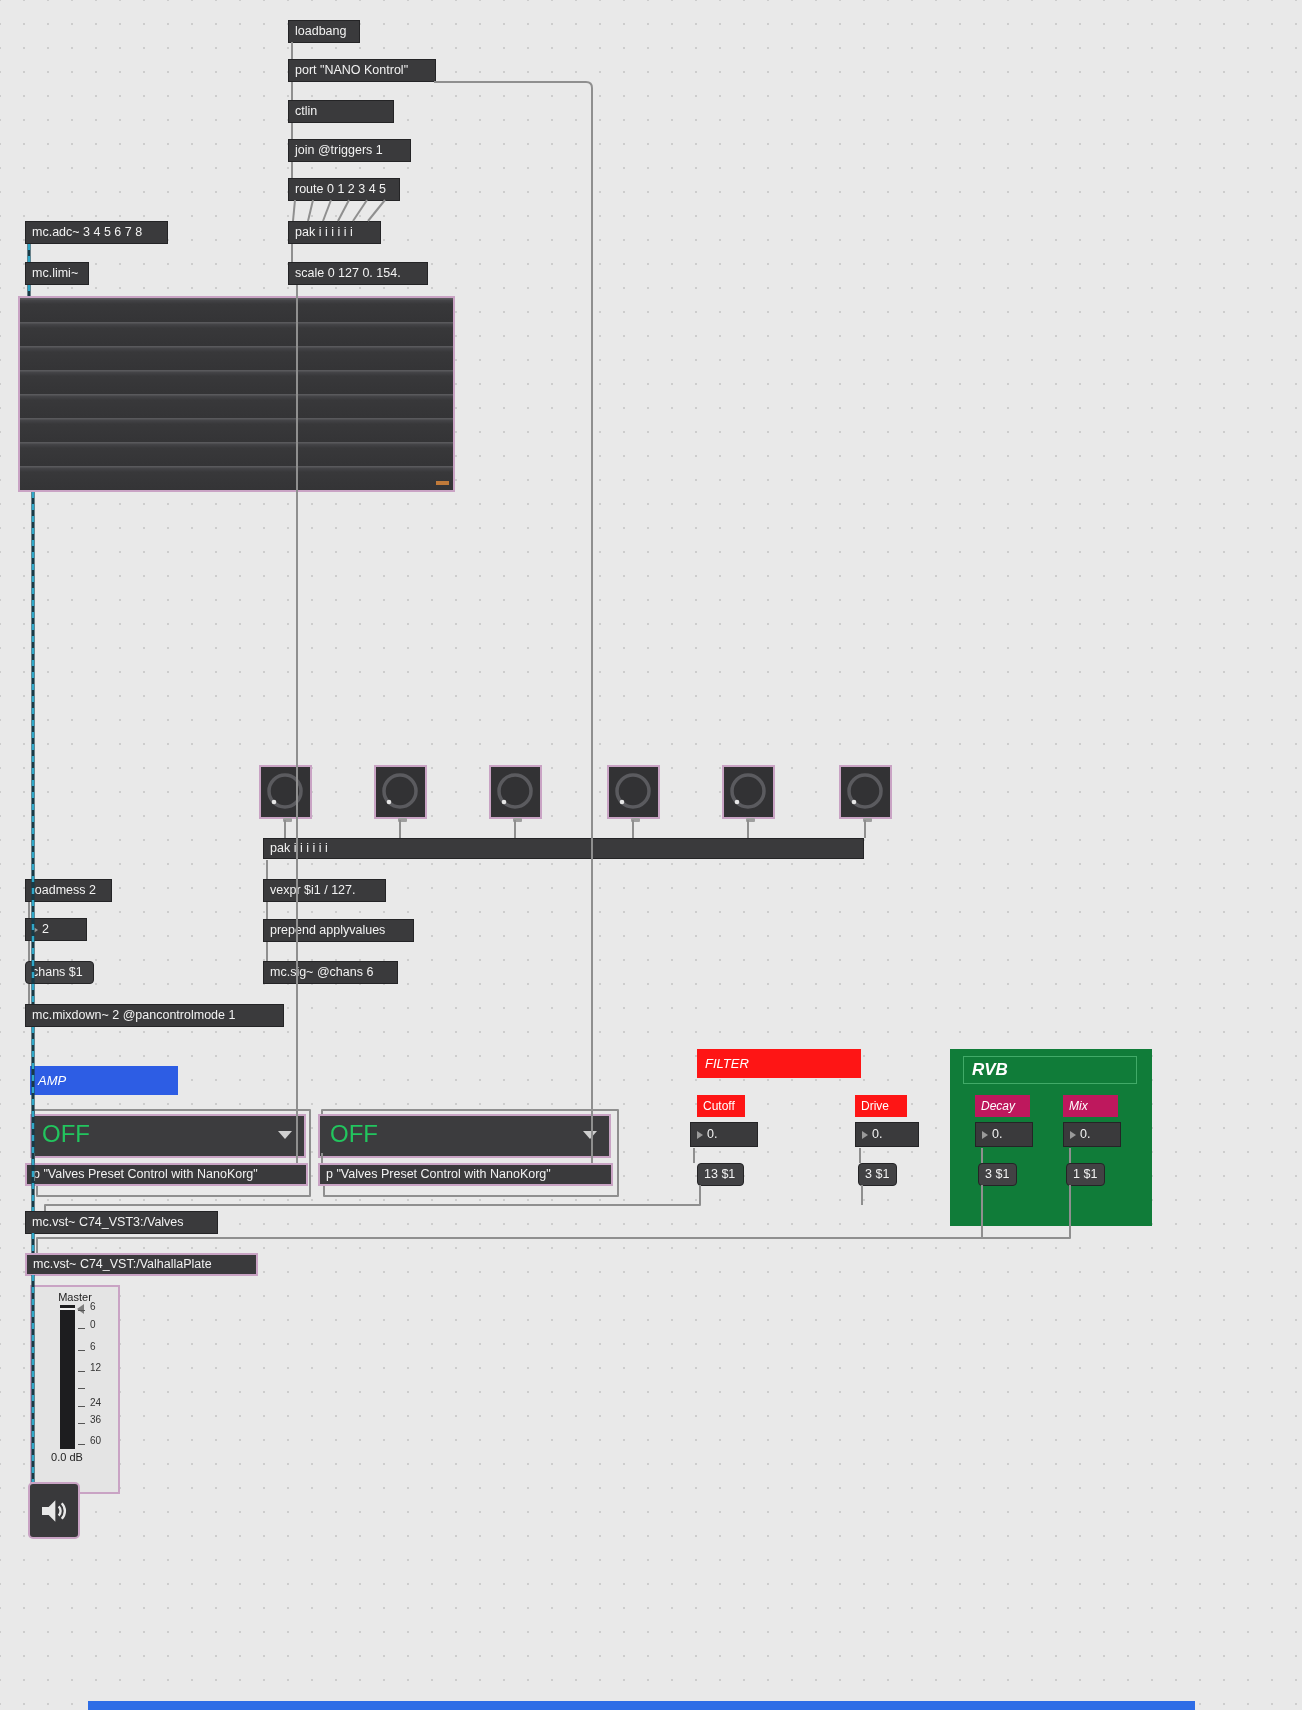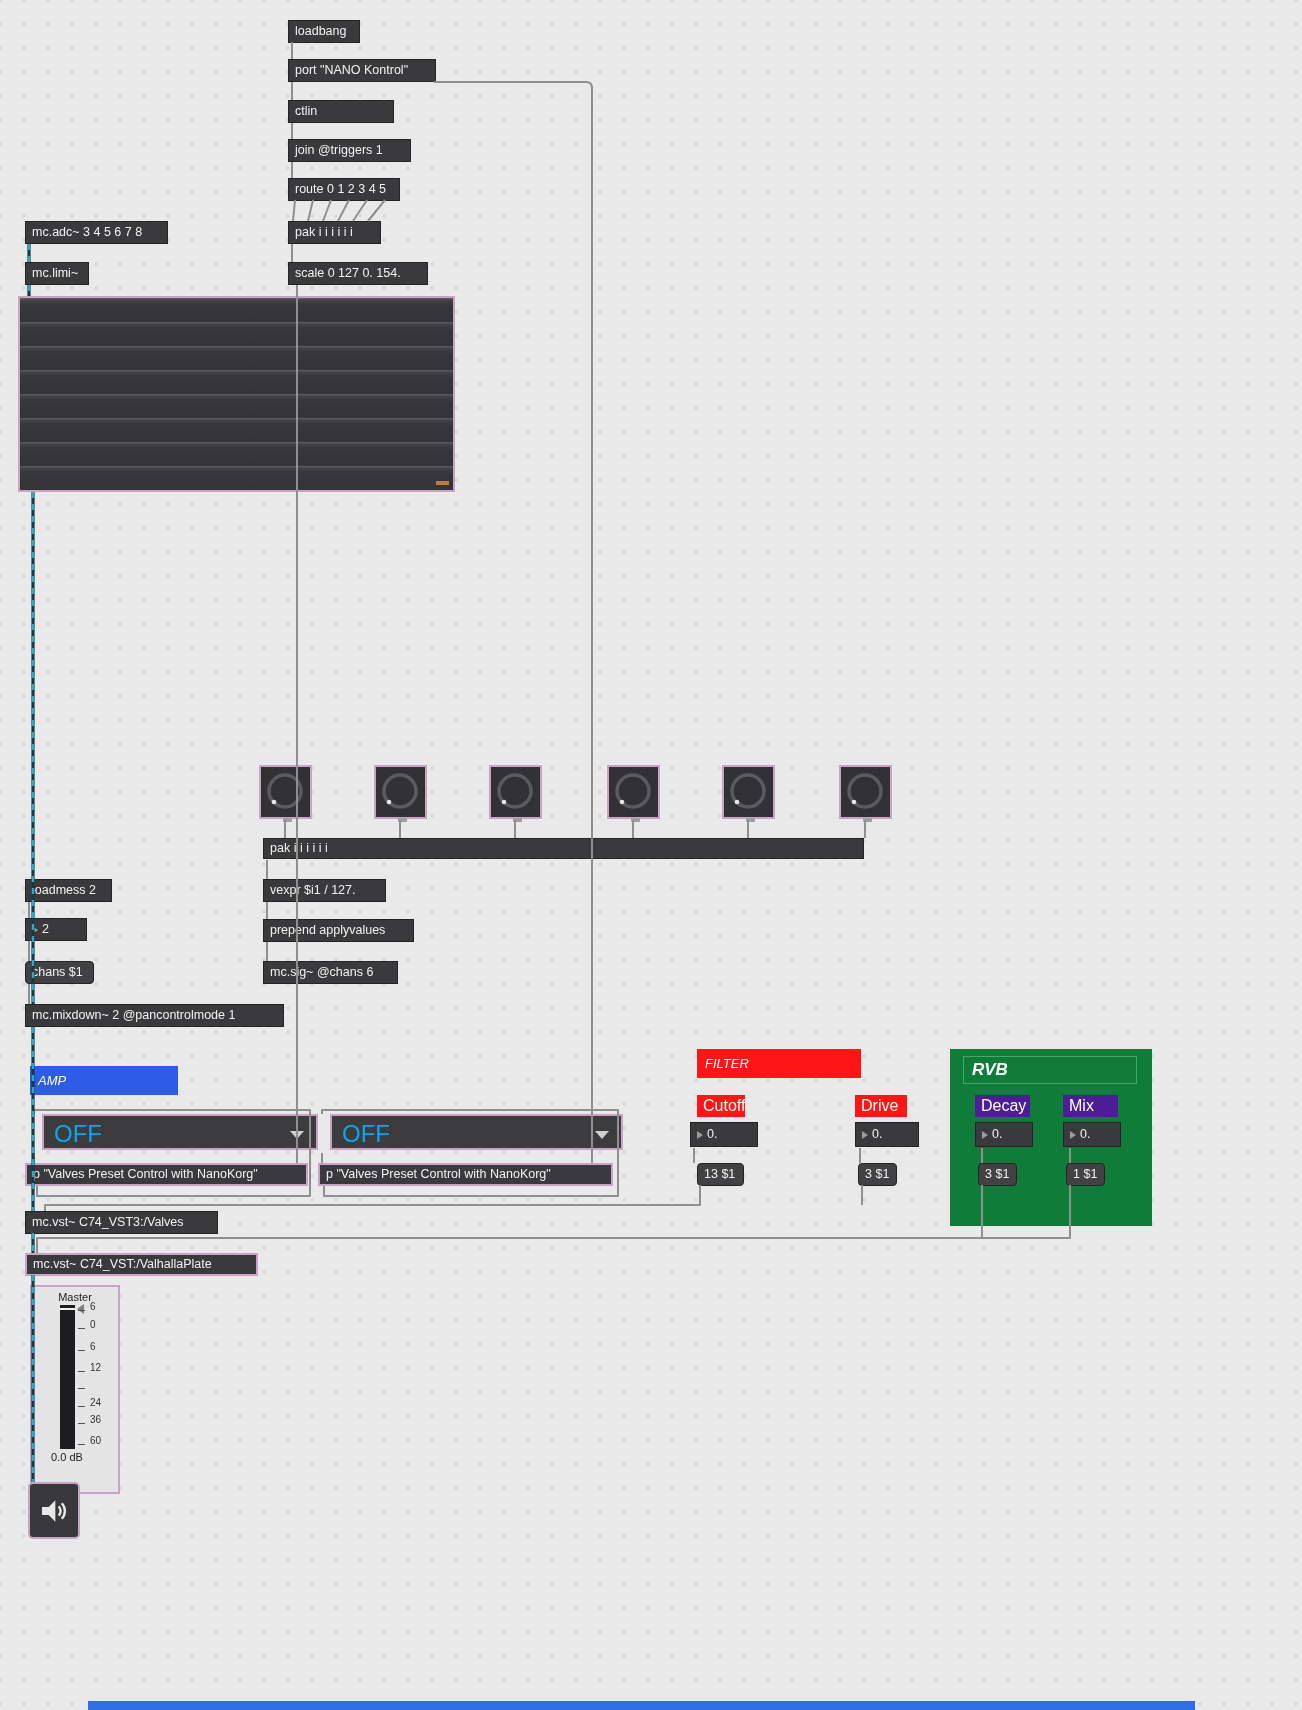--- a/index.html
+++ b/index.html
@@ -24,7 +24,7 @@
   
   .cmt{position:absolute;box-sizing:border-box;color:#fff;z-index:2;overflow:hidden;white-space:nowrap;}
   .cmt.big{font-size:13px;font-weight:normal;font-style:italic;line-height:29px;padding:0 8px;}
-  .cmt.small{font-size:16px;line-height:22px;padding:0 6px;}
+  .cmt.small{font-size:12px;line-height:22px;padding:0 6px;}
   
   #multislider{
     position:absolute;left:18px;top:296px;width:437px;height:196px;box-sizing:border-box;

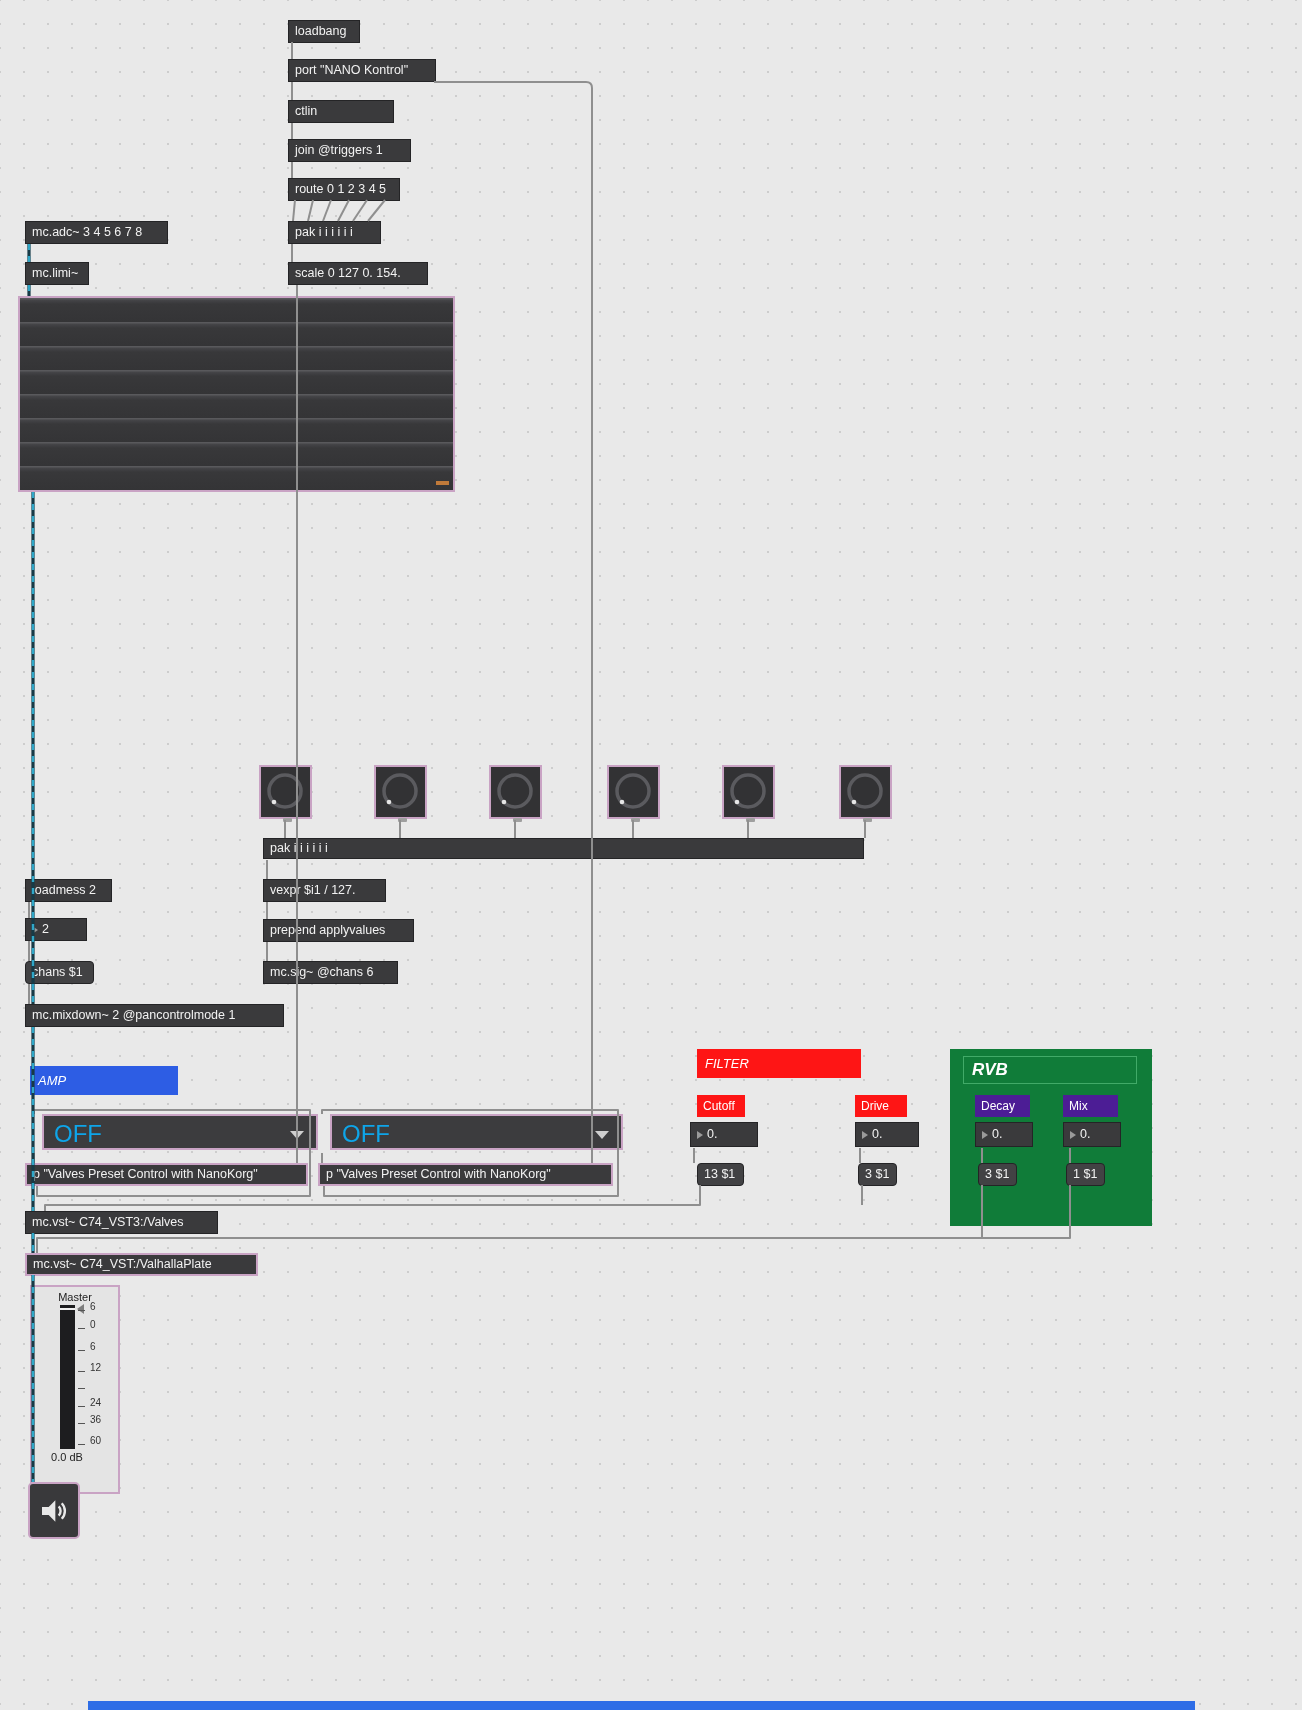--- a/index.html
+++ b/index.html
@@ -46,7 +46,7 @@
   #rvb-header{position:absolute;left:963px;top:1056px;width:174px;height:28px;box-sizing:border-box;
      border:1px solid #41aa68;color:#fff;font-weight:bold;font-style:italic;font-size:17px;line-height:26px;
      padding:0 8px;z-index:2;}
-  .grnlabel{background:#4c1d95;}
+  .grnlabel{background:#be185d;font-style:italic;}
   
   #master{position:absolute;left:30px;top:1285px;width:90px;height:209px;box-sizing:border-box;
     background:#e4e4e4;border:2px solid #c9a3c4;z-index:2;}

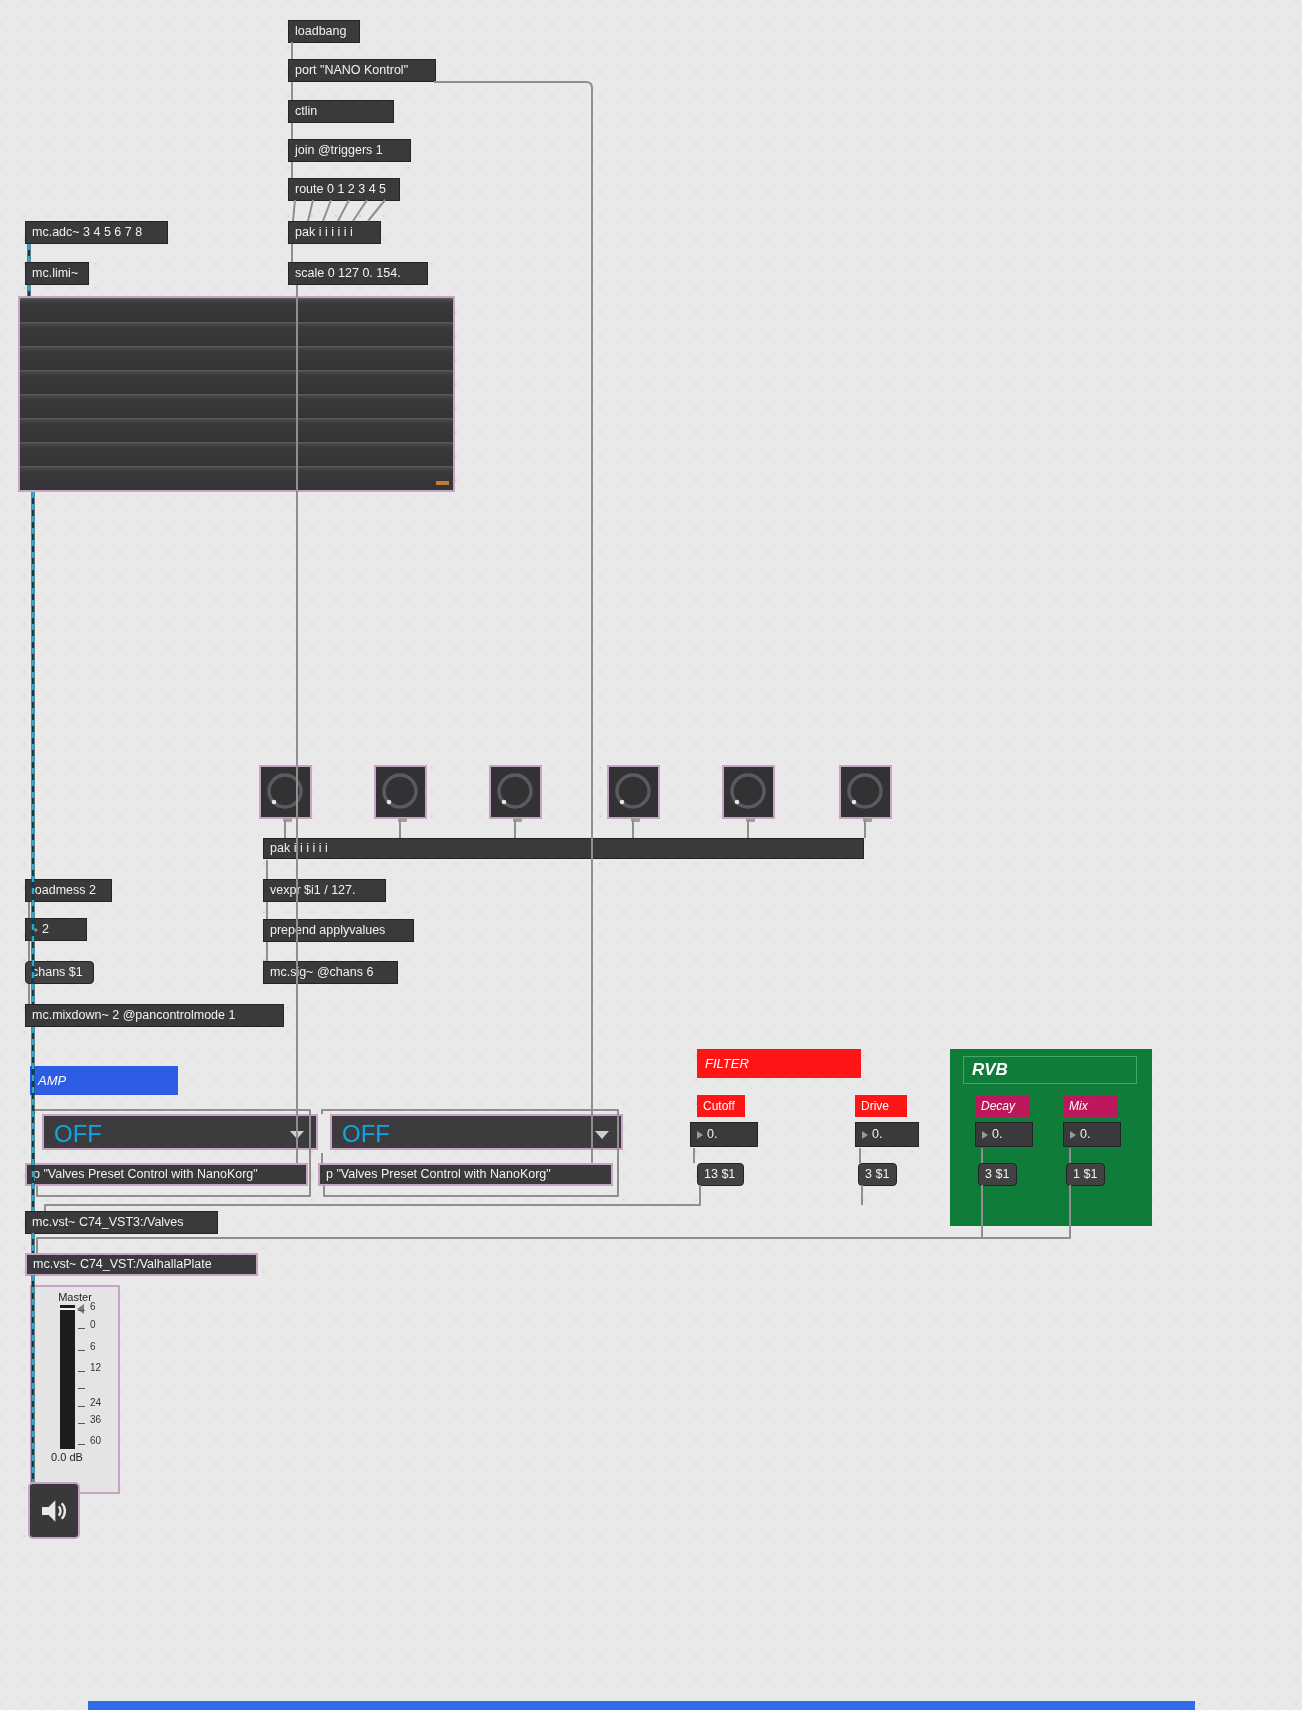--- a/index.html
+++ b/index.html
@@ -37,8 +37,8 @@
         border:2px solid #c9a3c4;z-index:2;}
   .dial .out-nub{position:absolute;left:22px;bottom:-5px;width:9px;height:4px;background:#9f9f9f;border-radius:1px;}
   
-  .umenu{position:absolute;height:36px;box-sizing:border-box;background:#3c3c3e;border:2px solid #c9a3c4;
-         color:#0ea5e9;font-size:24px;line-height:35px;padding:0 10px;z-index:2;margin-left:12px;}
+  .umenu{position:absolute;height:44px;box-sizing:border-box;background:#3c3c3e;border:2px solid #c9a3c4;
+         color:#22c55e;font-size:24px;line-height:35px;padding:0 10px;z-index:2;}
   .umenu .dtri{position:absolute;right:12px;top:15px;width:0;height:0;
          border-left:7px solid transparent;border-right:7px solid transparent;border-top:8px solid #cfcfcf;}
   

